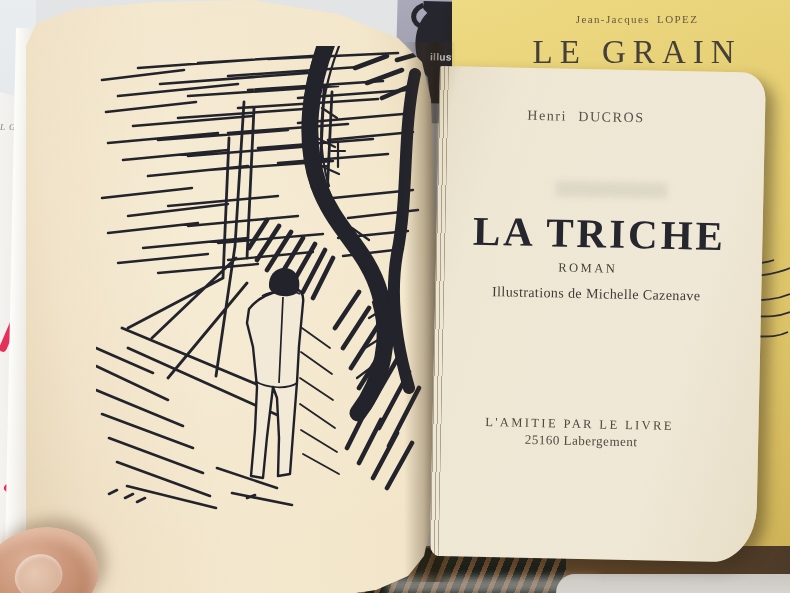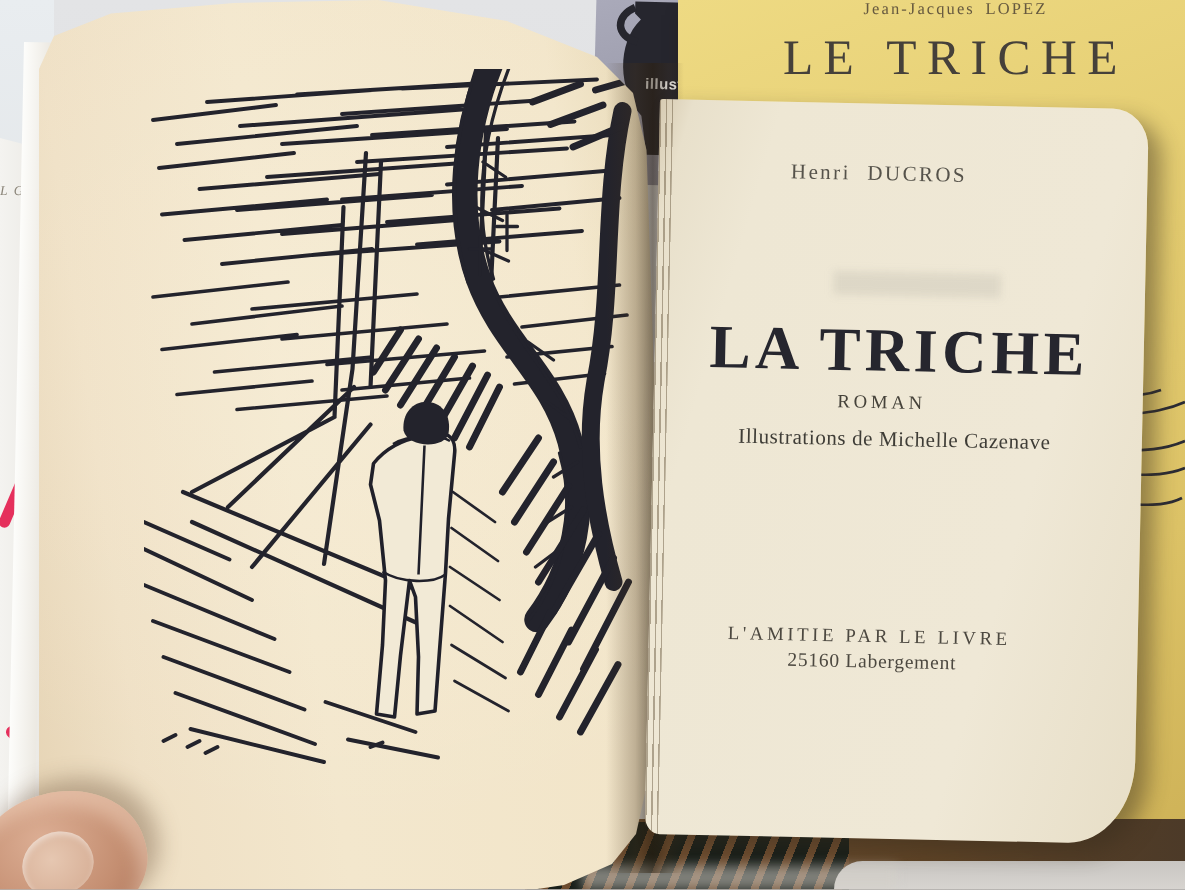--- a/index.html
+++ b/index.html
@@ -34,7 +34,7 @@
   .yellow-book{position:absolute;left:452px;top:0;width:338px;height:552px;z-index:4;
                background:linear-gradient(160deg,#eeda83,#e3cb6f 40%,#dcc266 70%,#cfb358);
                box-shadow:0 8px 9px -2px rgba(40,30,15,.5);}
-  .yellow-book .yb-text{position:relative;padding-left:32px;text-align:center;}
+  .yellow-book .yb-text{position:relative;padding-top:13px;padding-left:32px;text-align:center;}
   .yellow-book .yb-author{font-size:11px;letter-spacing:1.4px;word-spacing:3px;color:#66593f;}
   .yellow-book .yb-title{margin-top:9px;font-size:33px;letter-spacing:7px;color:#45403a;}
   .hidden-line-marks{position:absolute;left:140px;top:92px;}

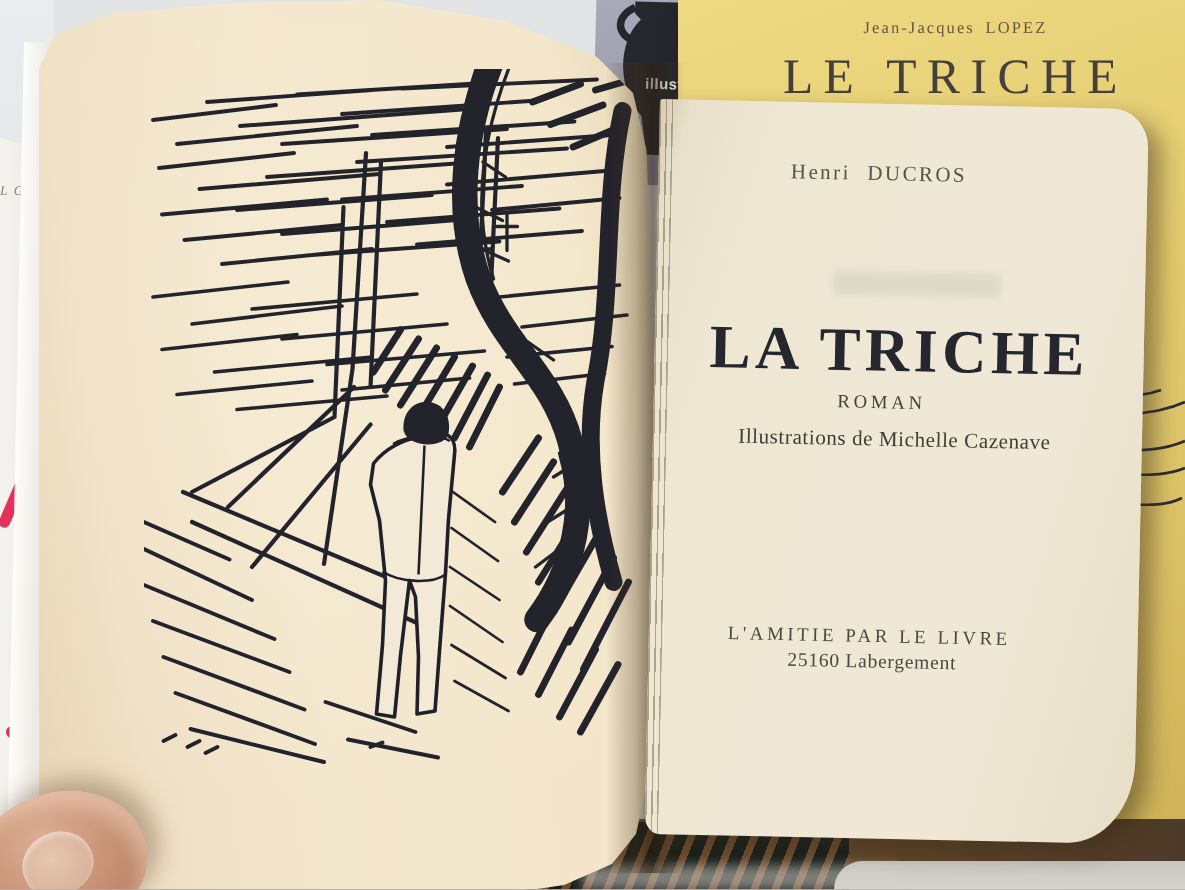--- a/index.html
+++ b/index.html
@@ -124,7 +124,7 @@
   <div class="yellow-book">
     <div class="yb-text">
       <div class="yb-author">Jean-Jacques LOPEZ</div>
-      <div class="yb-title">LE TRICHE</div>
+      <div class="yb-title">LE GRAIN</div>
     </div>
     <svg class="hidden-line-marks" width="100" height="14" viewBox="0 0 100 14">
       <path d="M2,13 L2,2 M6,13 L6,3 M24,13 L24,2 M48,13 L48,4 M72,12 L72,2 M76,12 L76,3 M92,13 L92,3" stroke="#4a4438" stroke-width="3" fill="none"></path>

